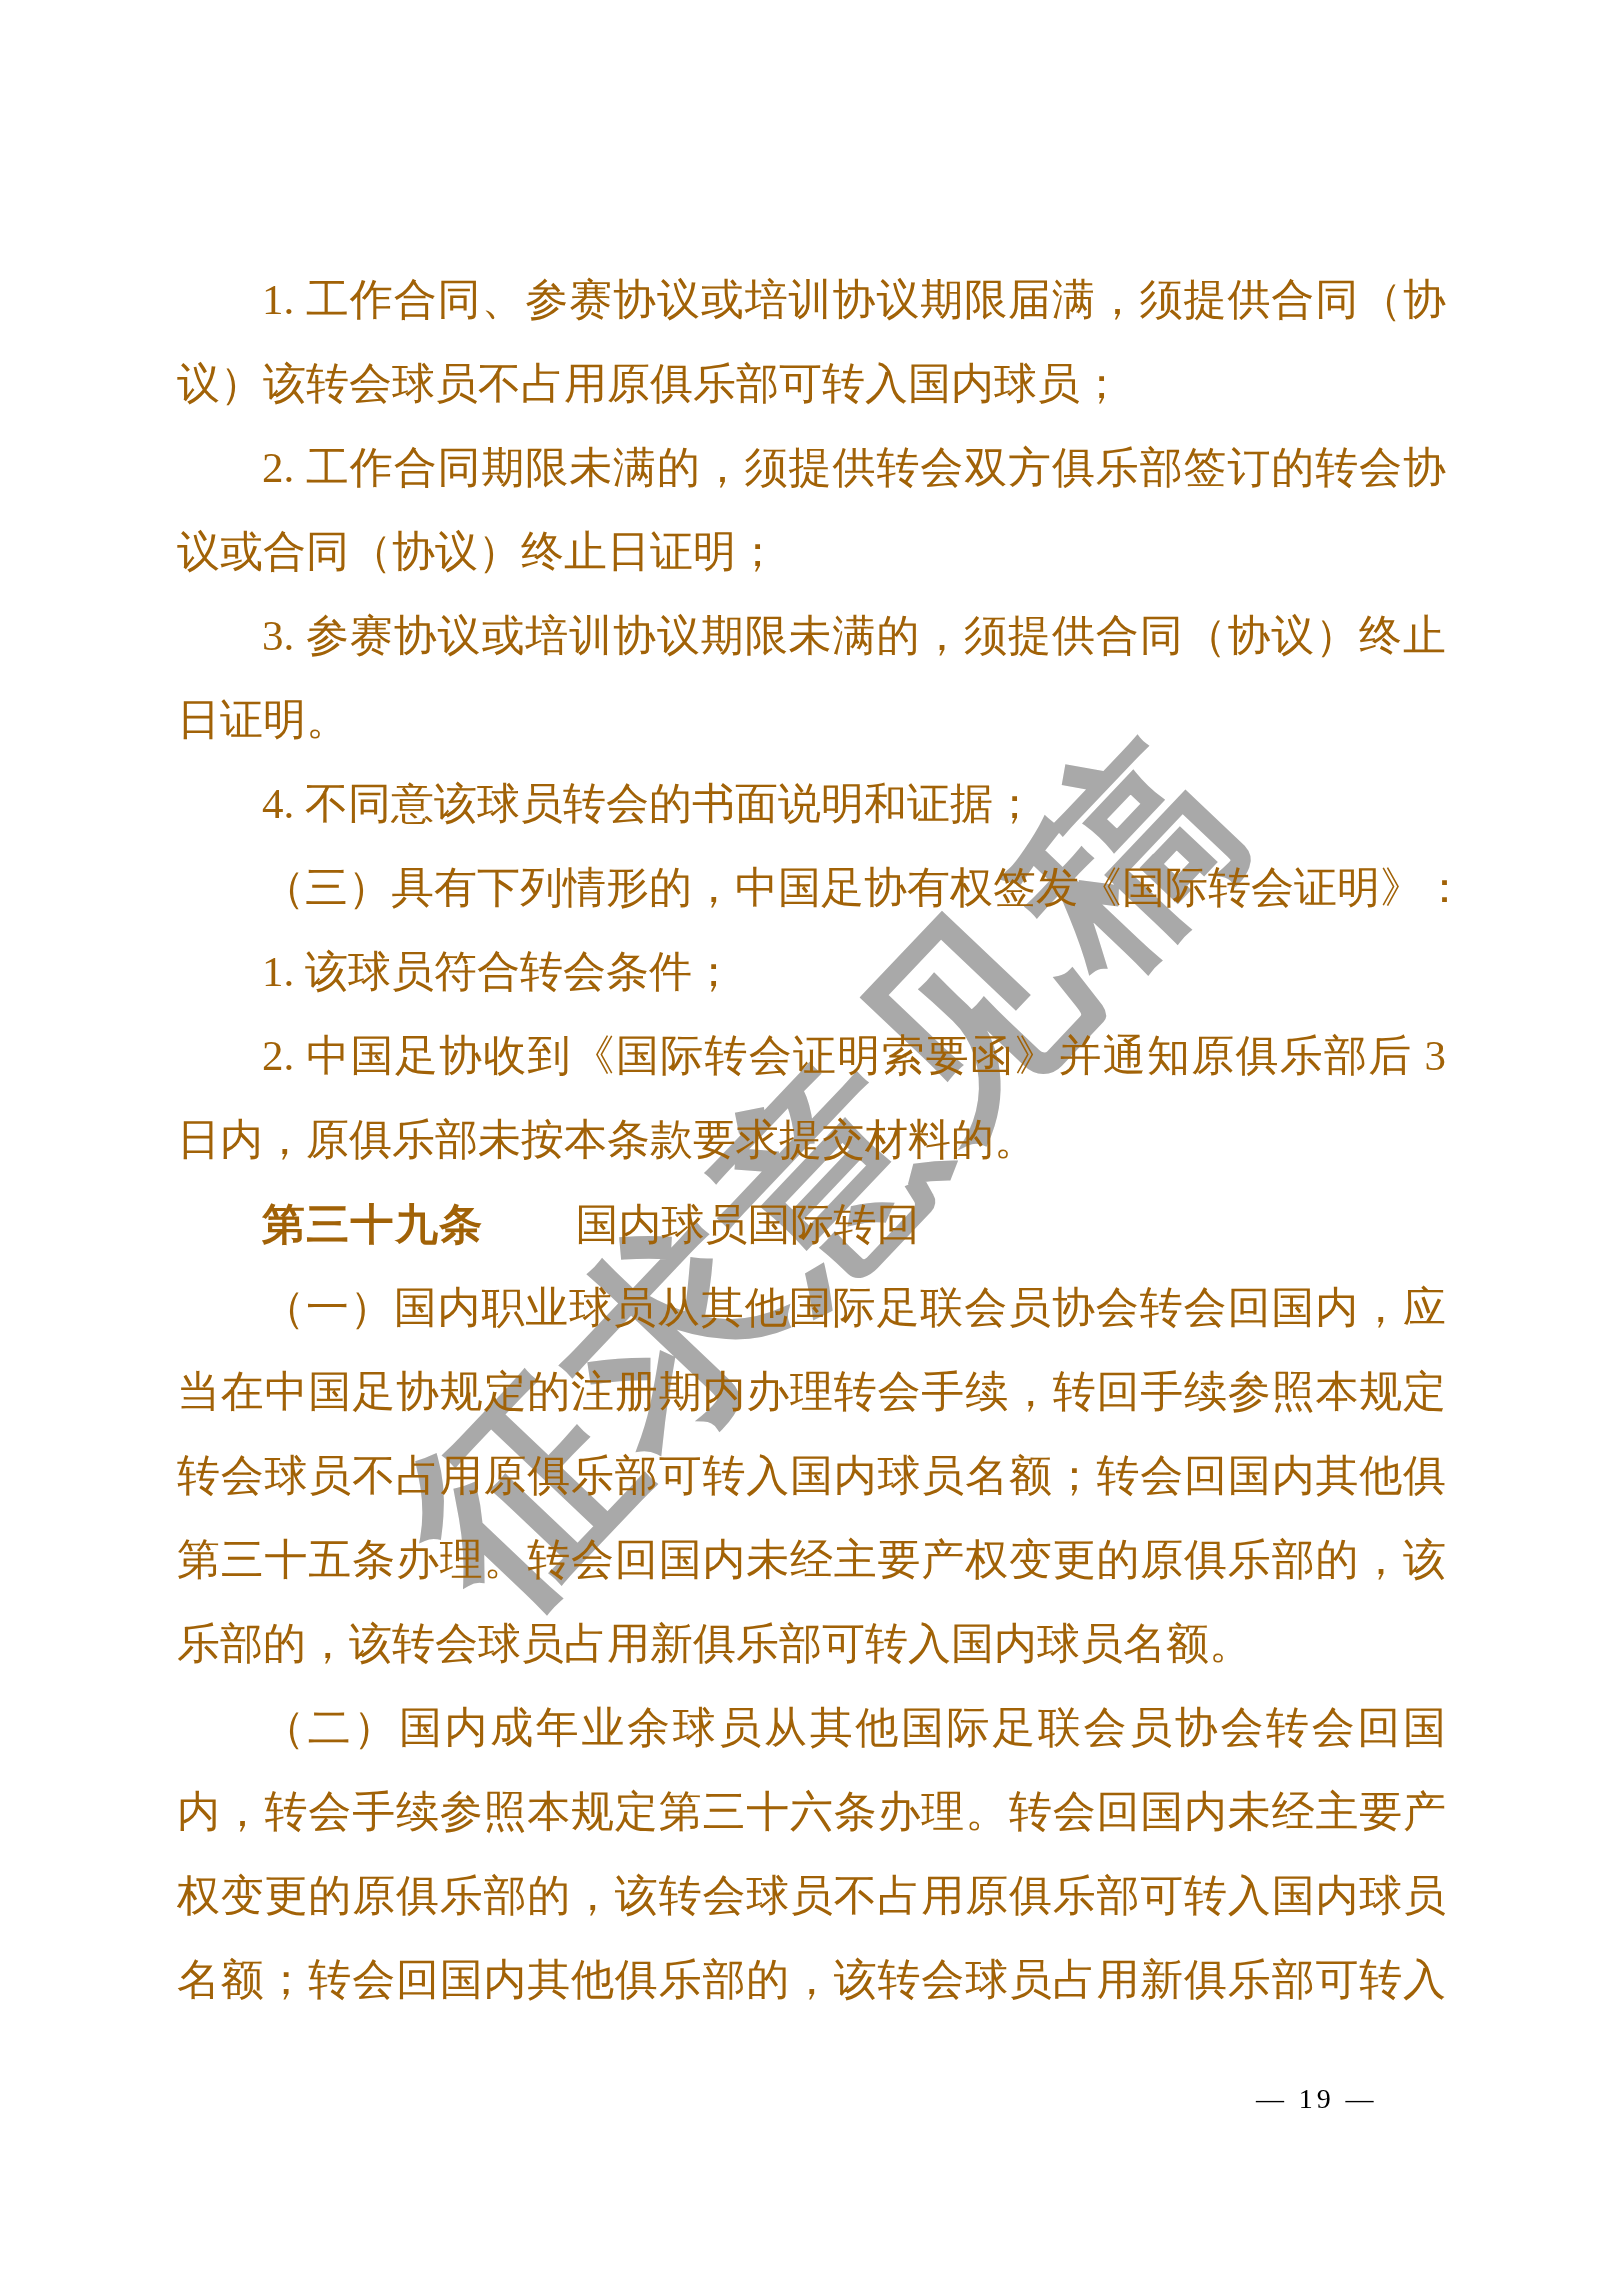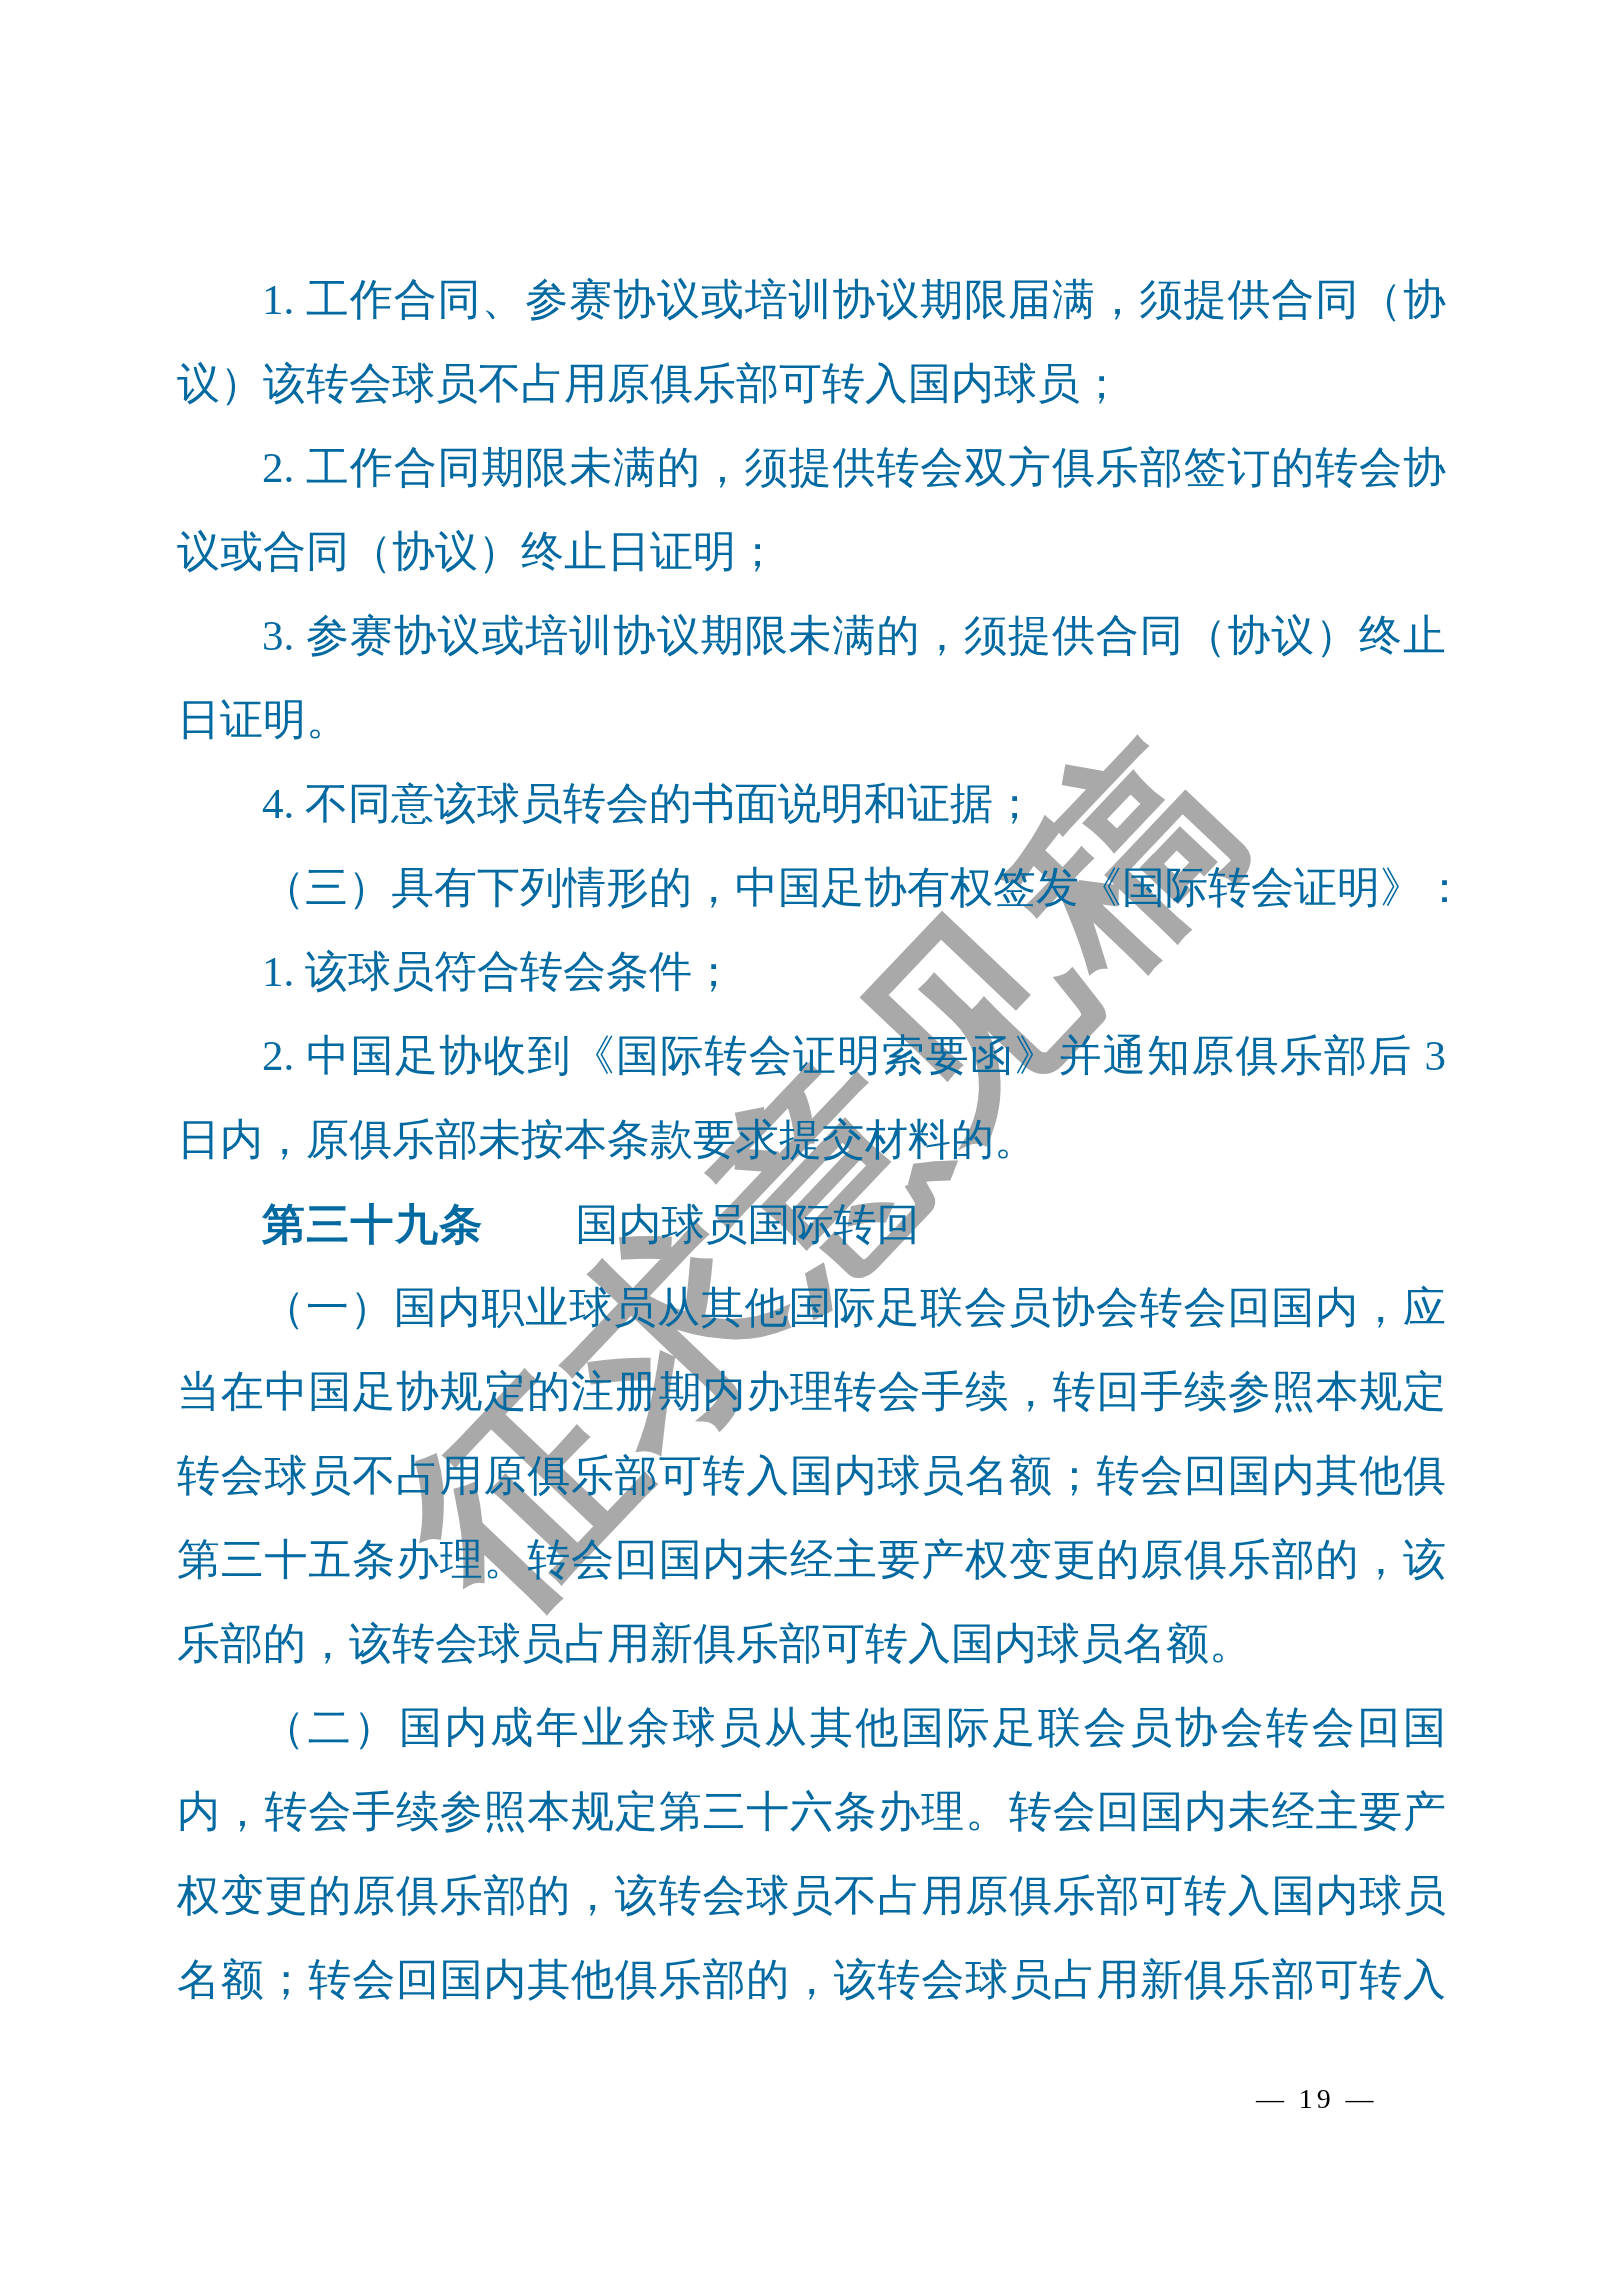--- a/index.html
+++ b/index.html
@@ -41,7 +41,7 @@
     height: 84px;
     line-height: 84px;
     font-size: 43px;
-    color: #0369a1;
+    color: #a16207;
     white-space: nowrap;
   }
   .line.indent { text-indent: 85px; }

